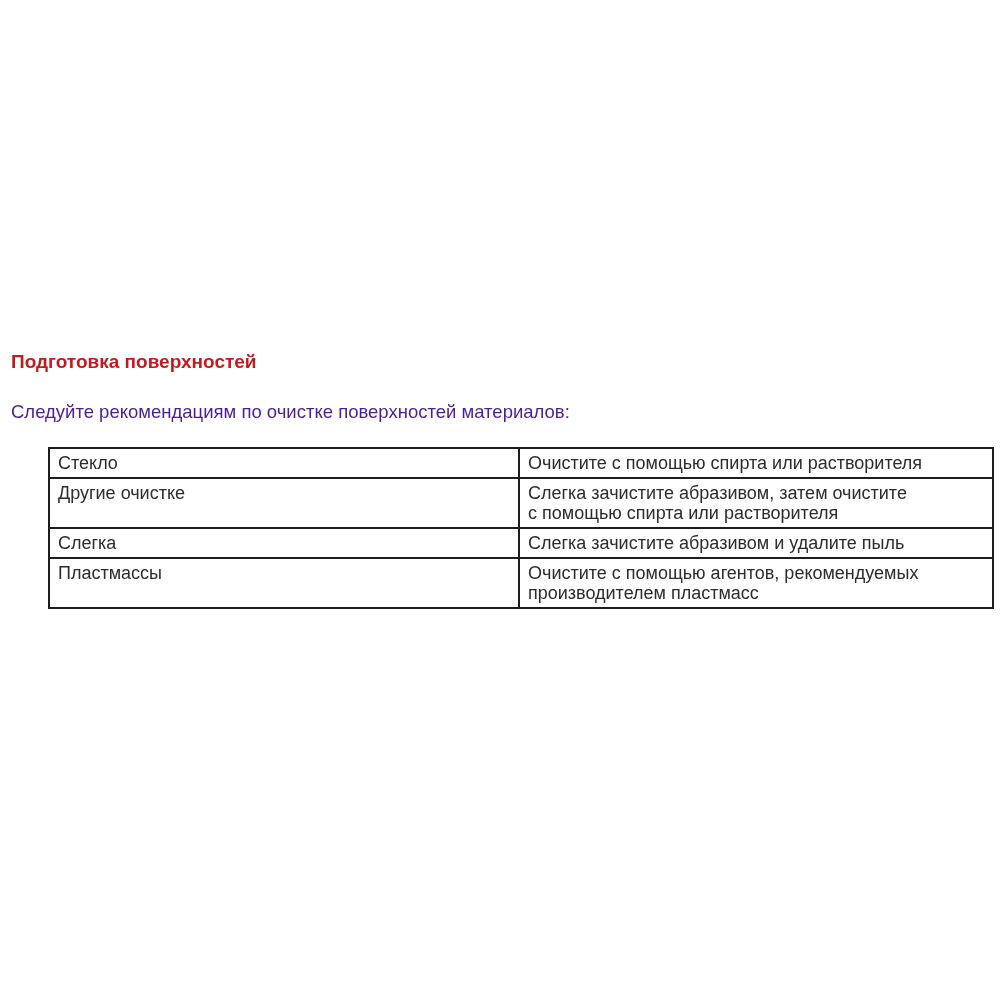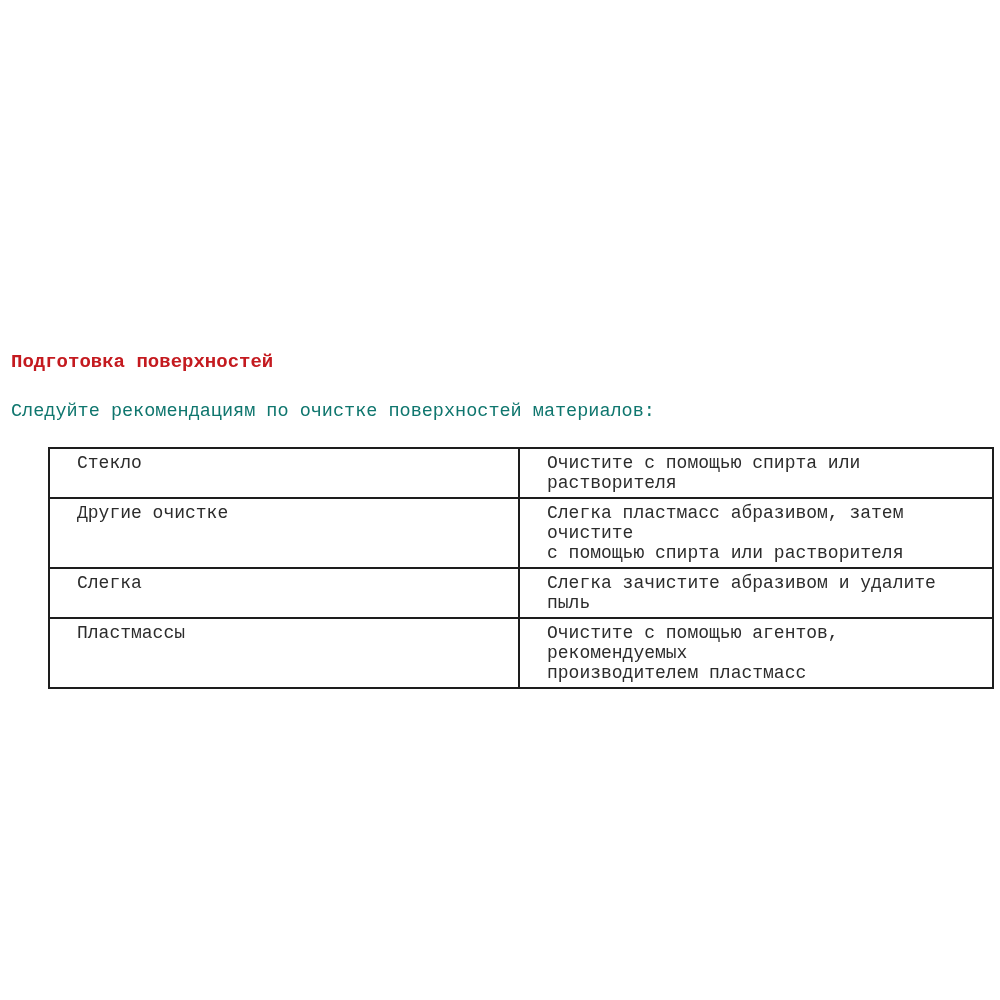--- a/index.html
+++ b/index.html
@@ -12,7 +12,7 @@
     width: 1000px;
     height: 1000px;
     background: #ffffff;
-    font-family: Liberation Mono, monospace;
+    font-family: Liberation Sans, sans-serif;
     color: #2c2c2c;
     overflow: hidden;
   }

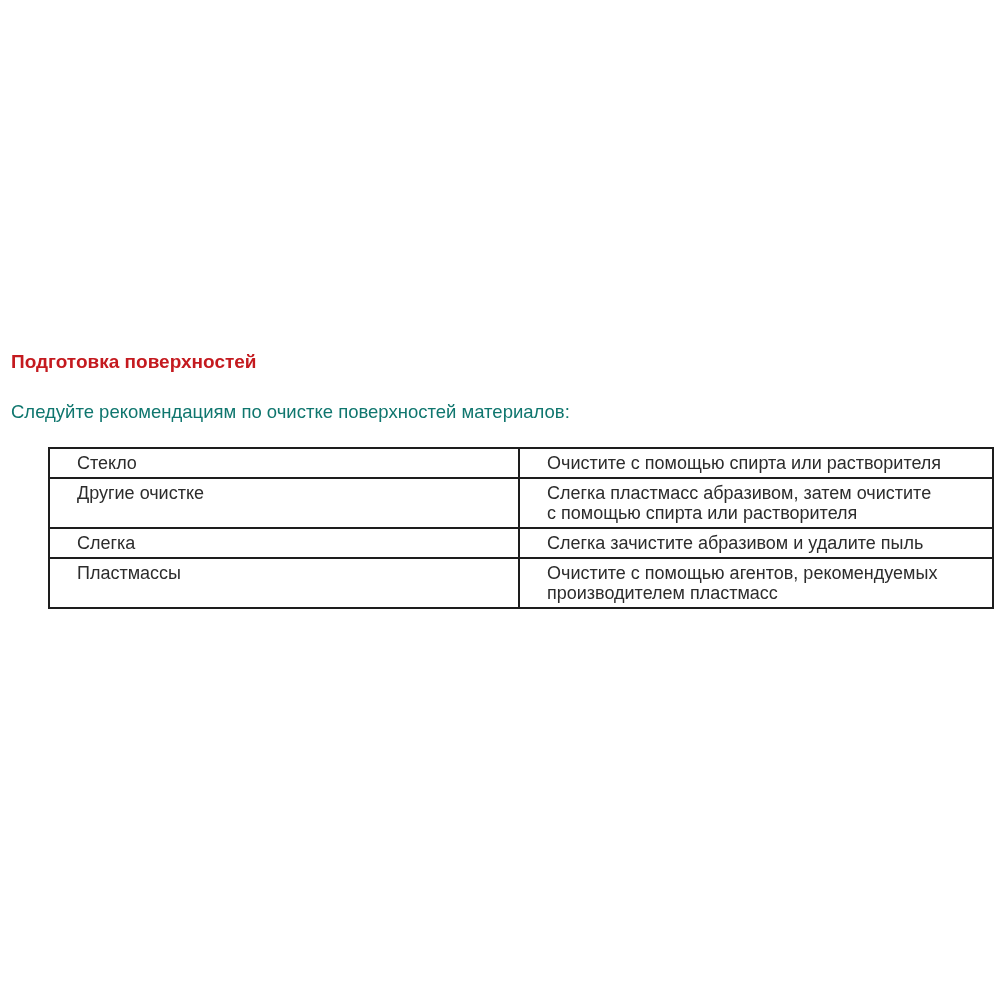--- a/index.html
+++ b/index.html
@@ -32,7 +32,7 @@
     top: 400px;
     font-size: 18.5px;
     line-height: 23px;
-    color: #0f766e;
+    color: #4c1d95;
     white-space: nowrap;
   }
   table.prep-table {

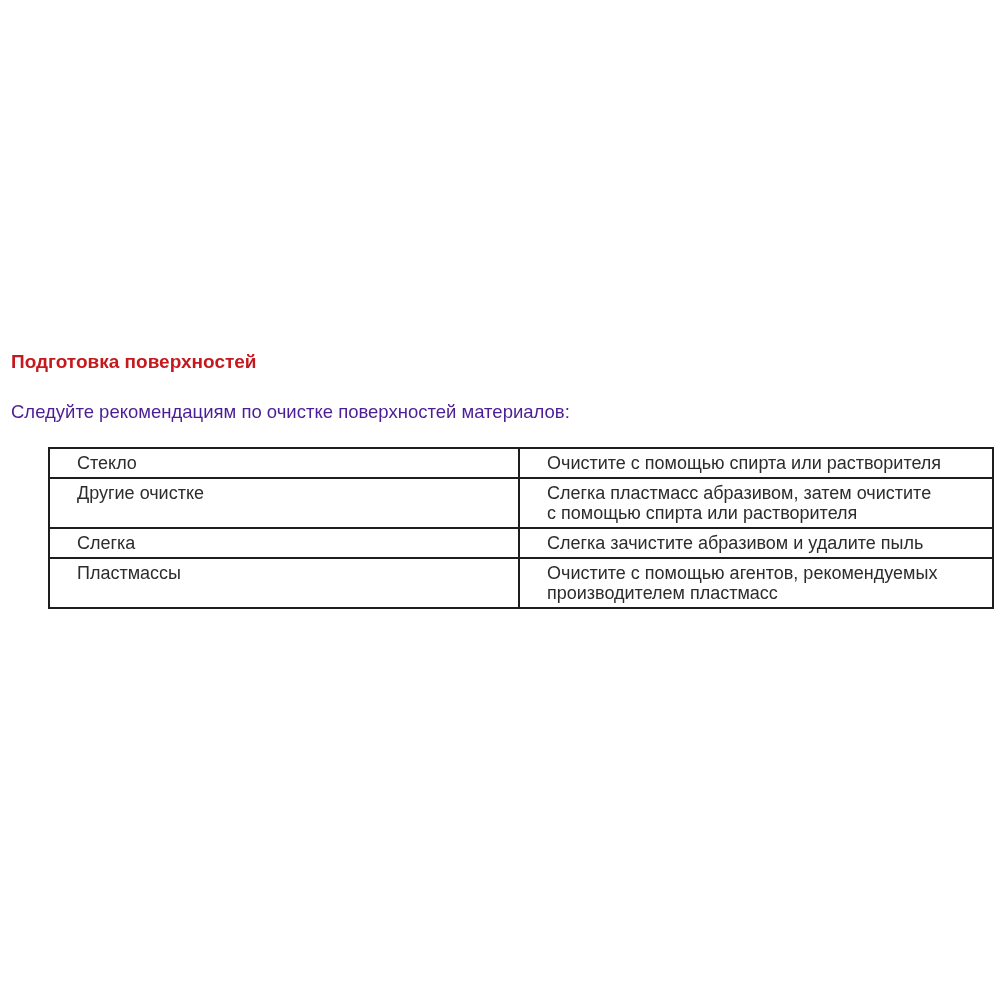--- a/index.html
+++ b/index.html
@@ -49,7 +49,7 @@
     line-height: 20px;
     color: #2c2c2c;
     vertical-align: top;
-    padding: 4px 12px 4px 27px;
+    padding: 4px 12px 4px 8px;
     white-space: pre-line;
     overflow: hidden;
   }

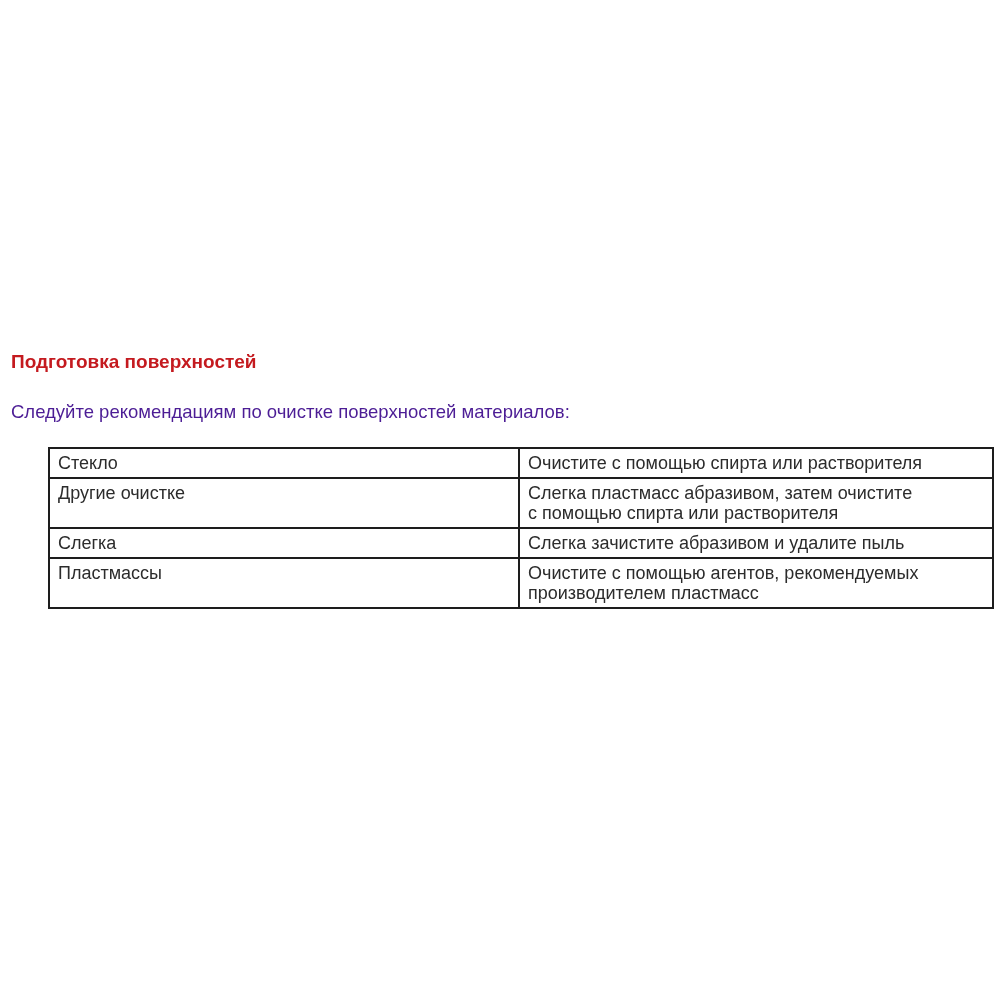--- a/index.html
+++ b/index.html
@@ -77,7 +77,7 @@
       </tr>
       <tr>
         <td>Другие очистке</td>
-        <td>Слегка пластмасс абразивом, затем очистите
+        <td>Слегка зачистите абразивом, затем очистите
 с помощью спирта или растворителя</td>
       </tr>
       <tr>

